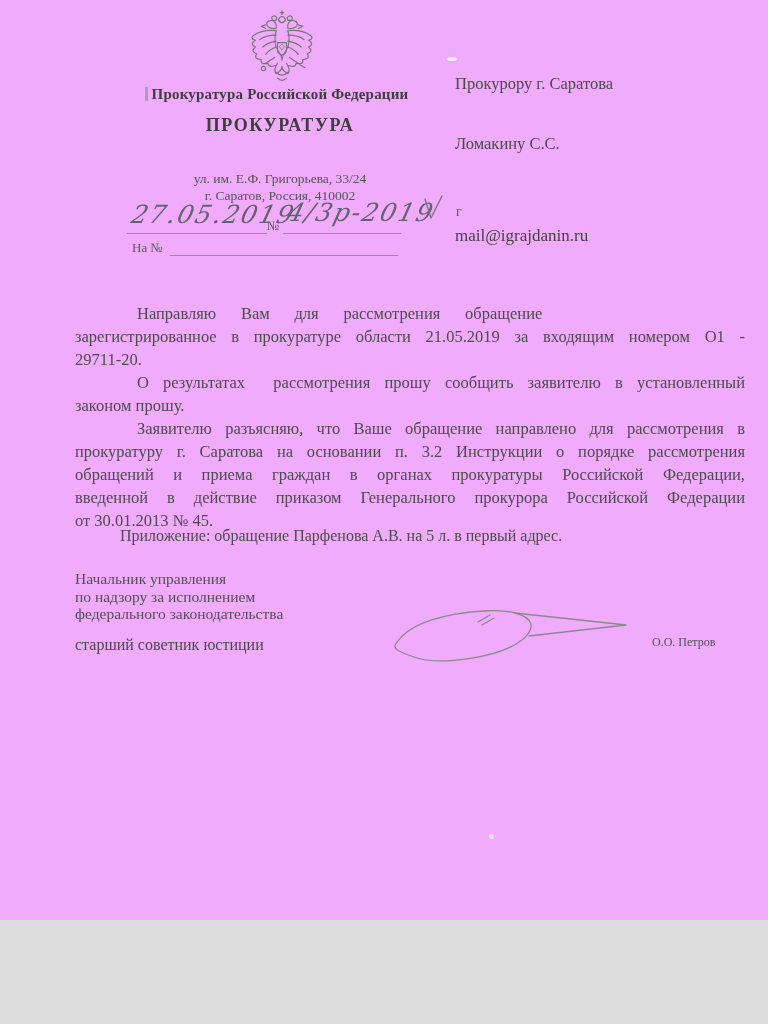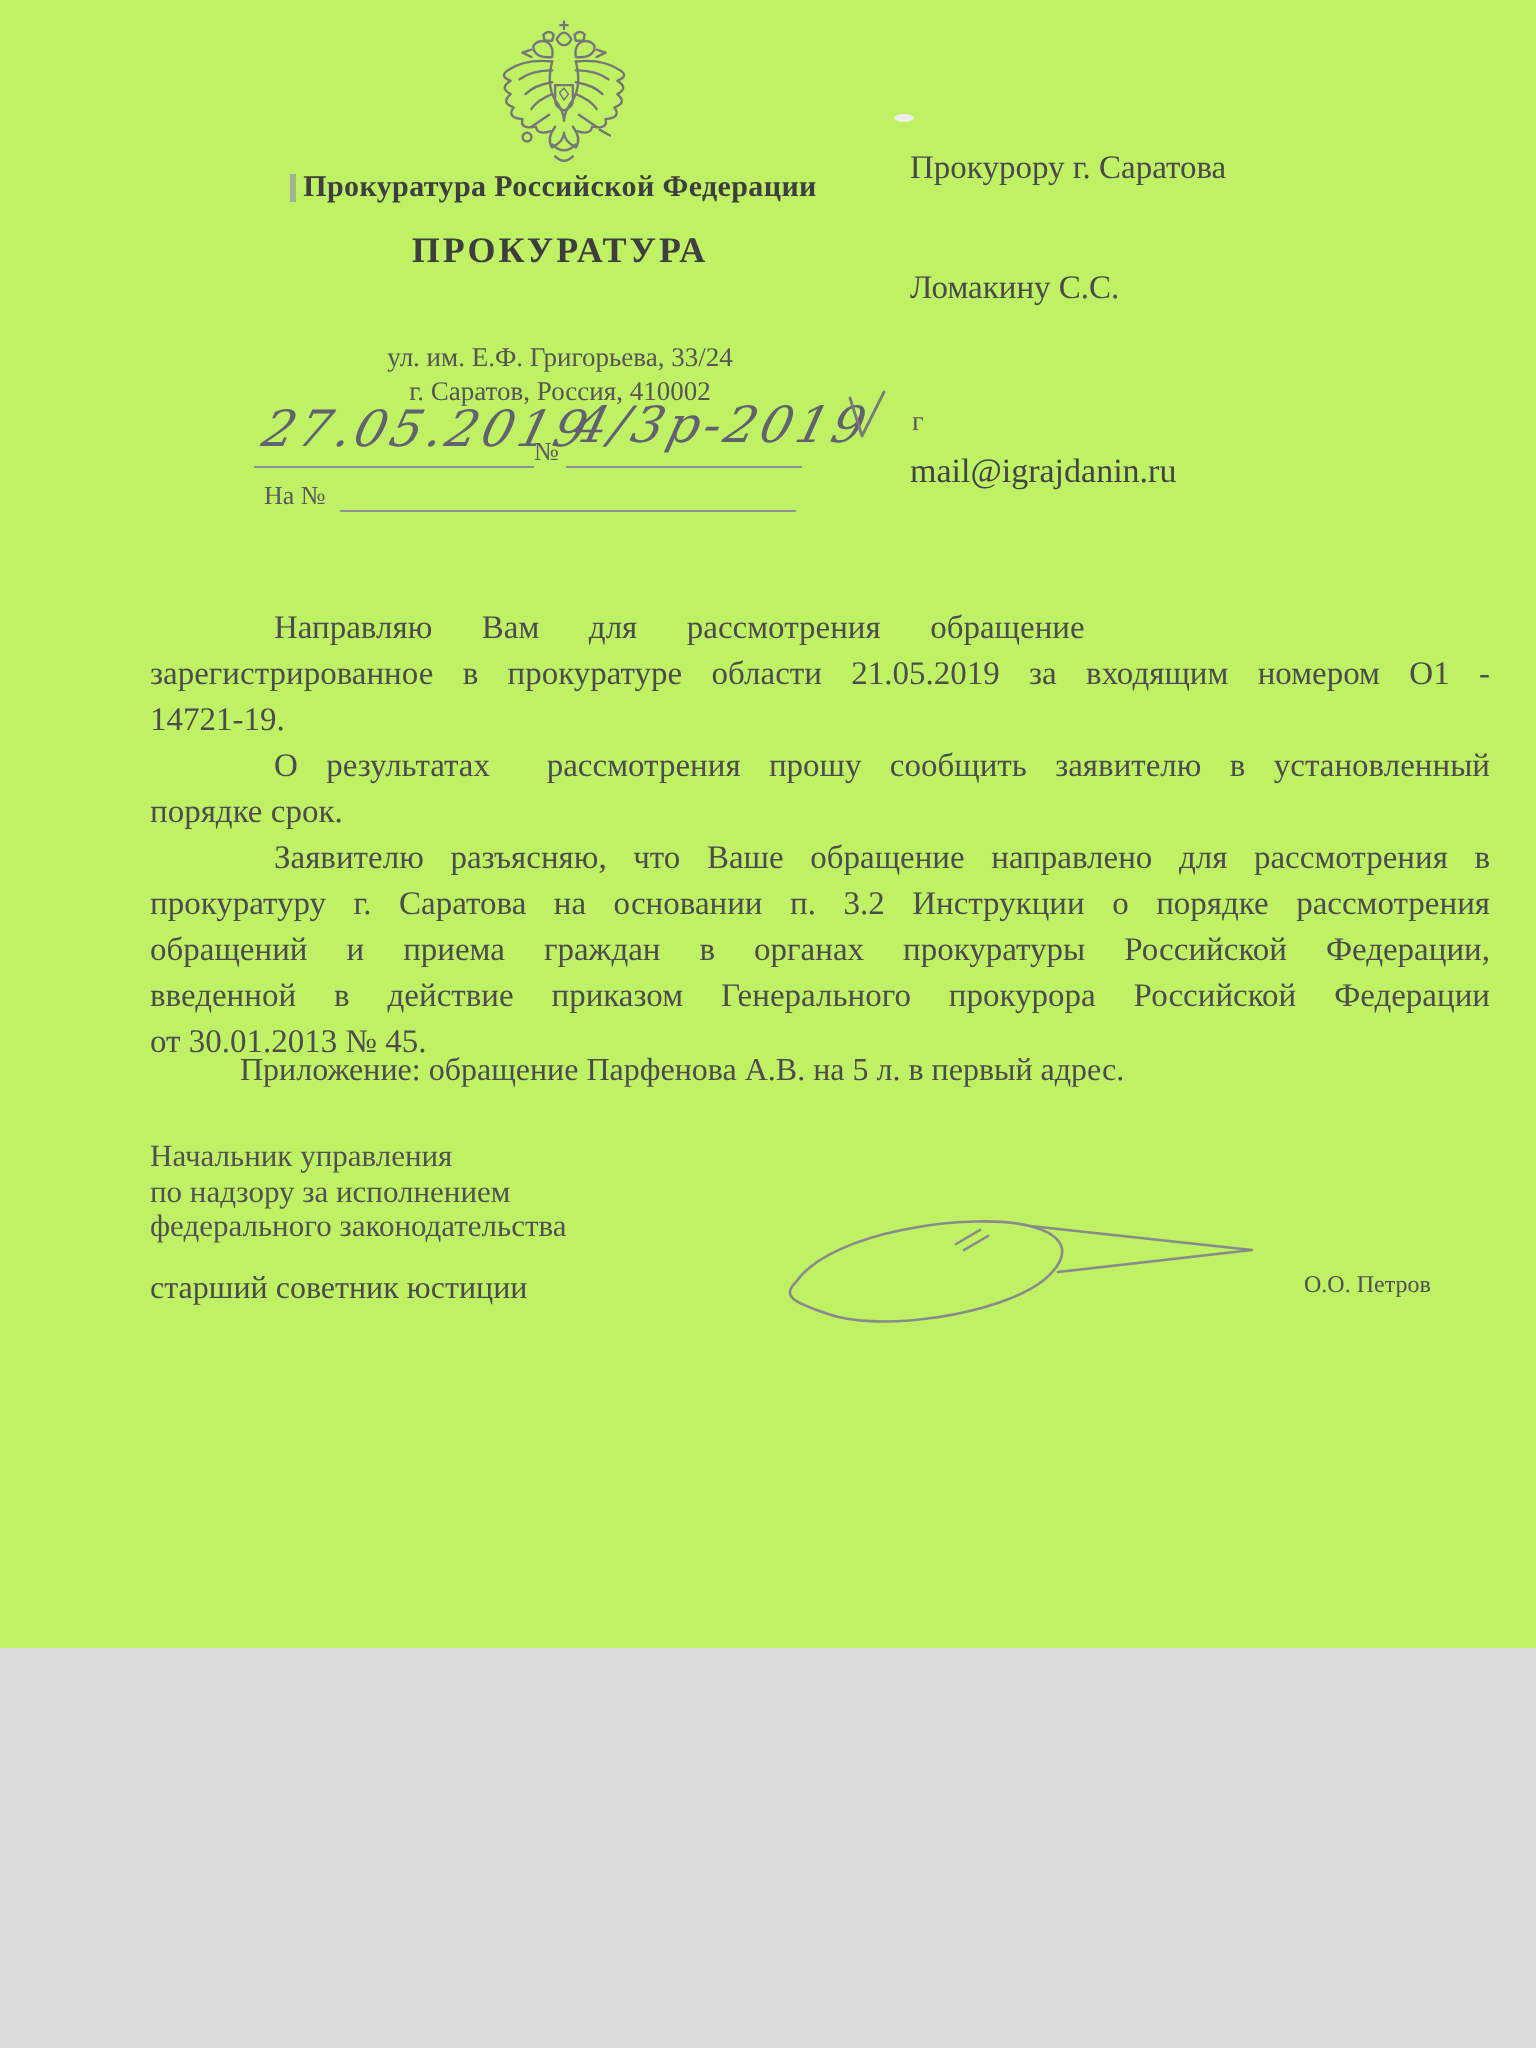--- a/index.html
+++ b/index.html
@@ -4,8 +4,8 @@
 <style>
   html, body { margin: 0; padding: 0; background: #dcdcdc; }
   .page {
-    position: relative; width: 768px; height: 824px; margin: 0 auto;
-    background: #bef264; overflow: hidden;
+    position: relative; width: 768px; height: 920px; margin: 0 auto;
+    background: #f0abfc; overflow: hidden;
     font-family: "Liberation Serif", serif; color: #4c4c4c;
   }
   .abs { position: absolute; }

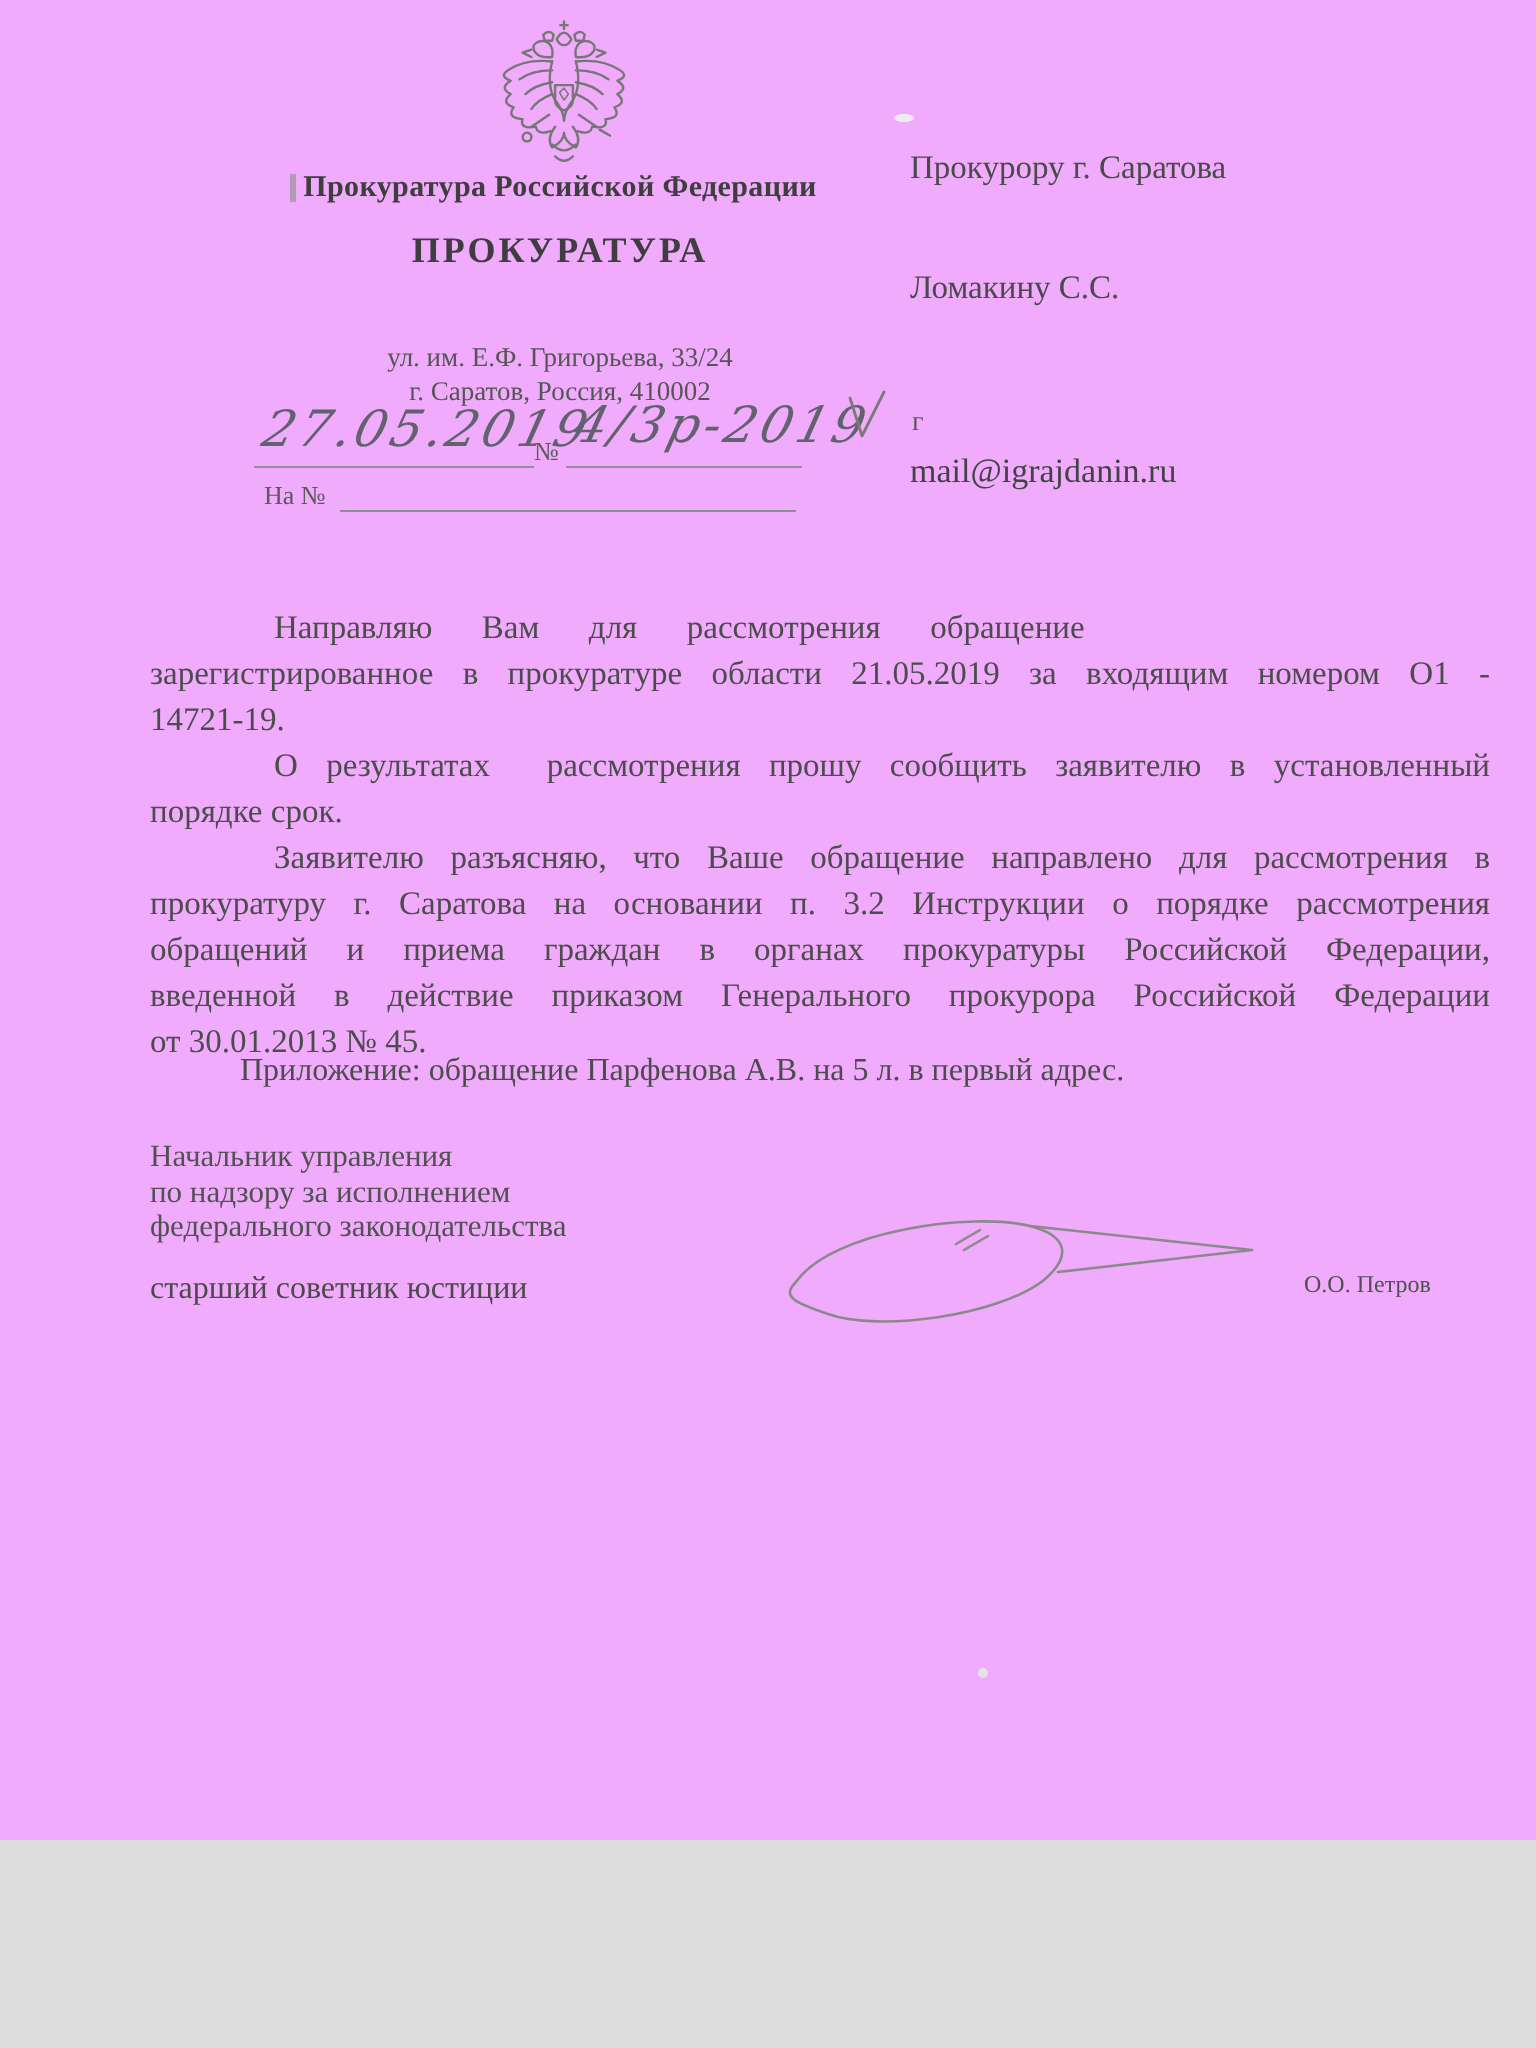--- a/index.html
+++ b/index.html
@@ -113,7 +113,7 @@
   <div class="abs body-block">
       <div class="body-line">Направляю      Вам      для      рассмотрения      обращение</div>
       <div class="body-line">зарегистрированное в прокуратуре области 21.05.2019 за входящим номером О1 -</div>
-      <div class="body-line">14721-19.</div>
+      <div class="body-line">29711-20.</div>
       <div class="body-line">О результатах  рассмотрения прошу сообщить заявителю в установленный</div>
       <div class="body-line">порядке срок.</div>
       <div class="body-line">Заявителю разъясняю, что Ваше обращение направлено для рассмотрения в</div>

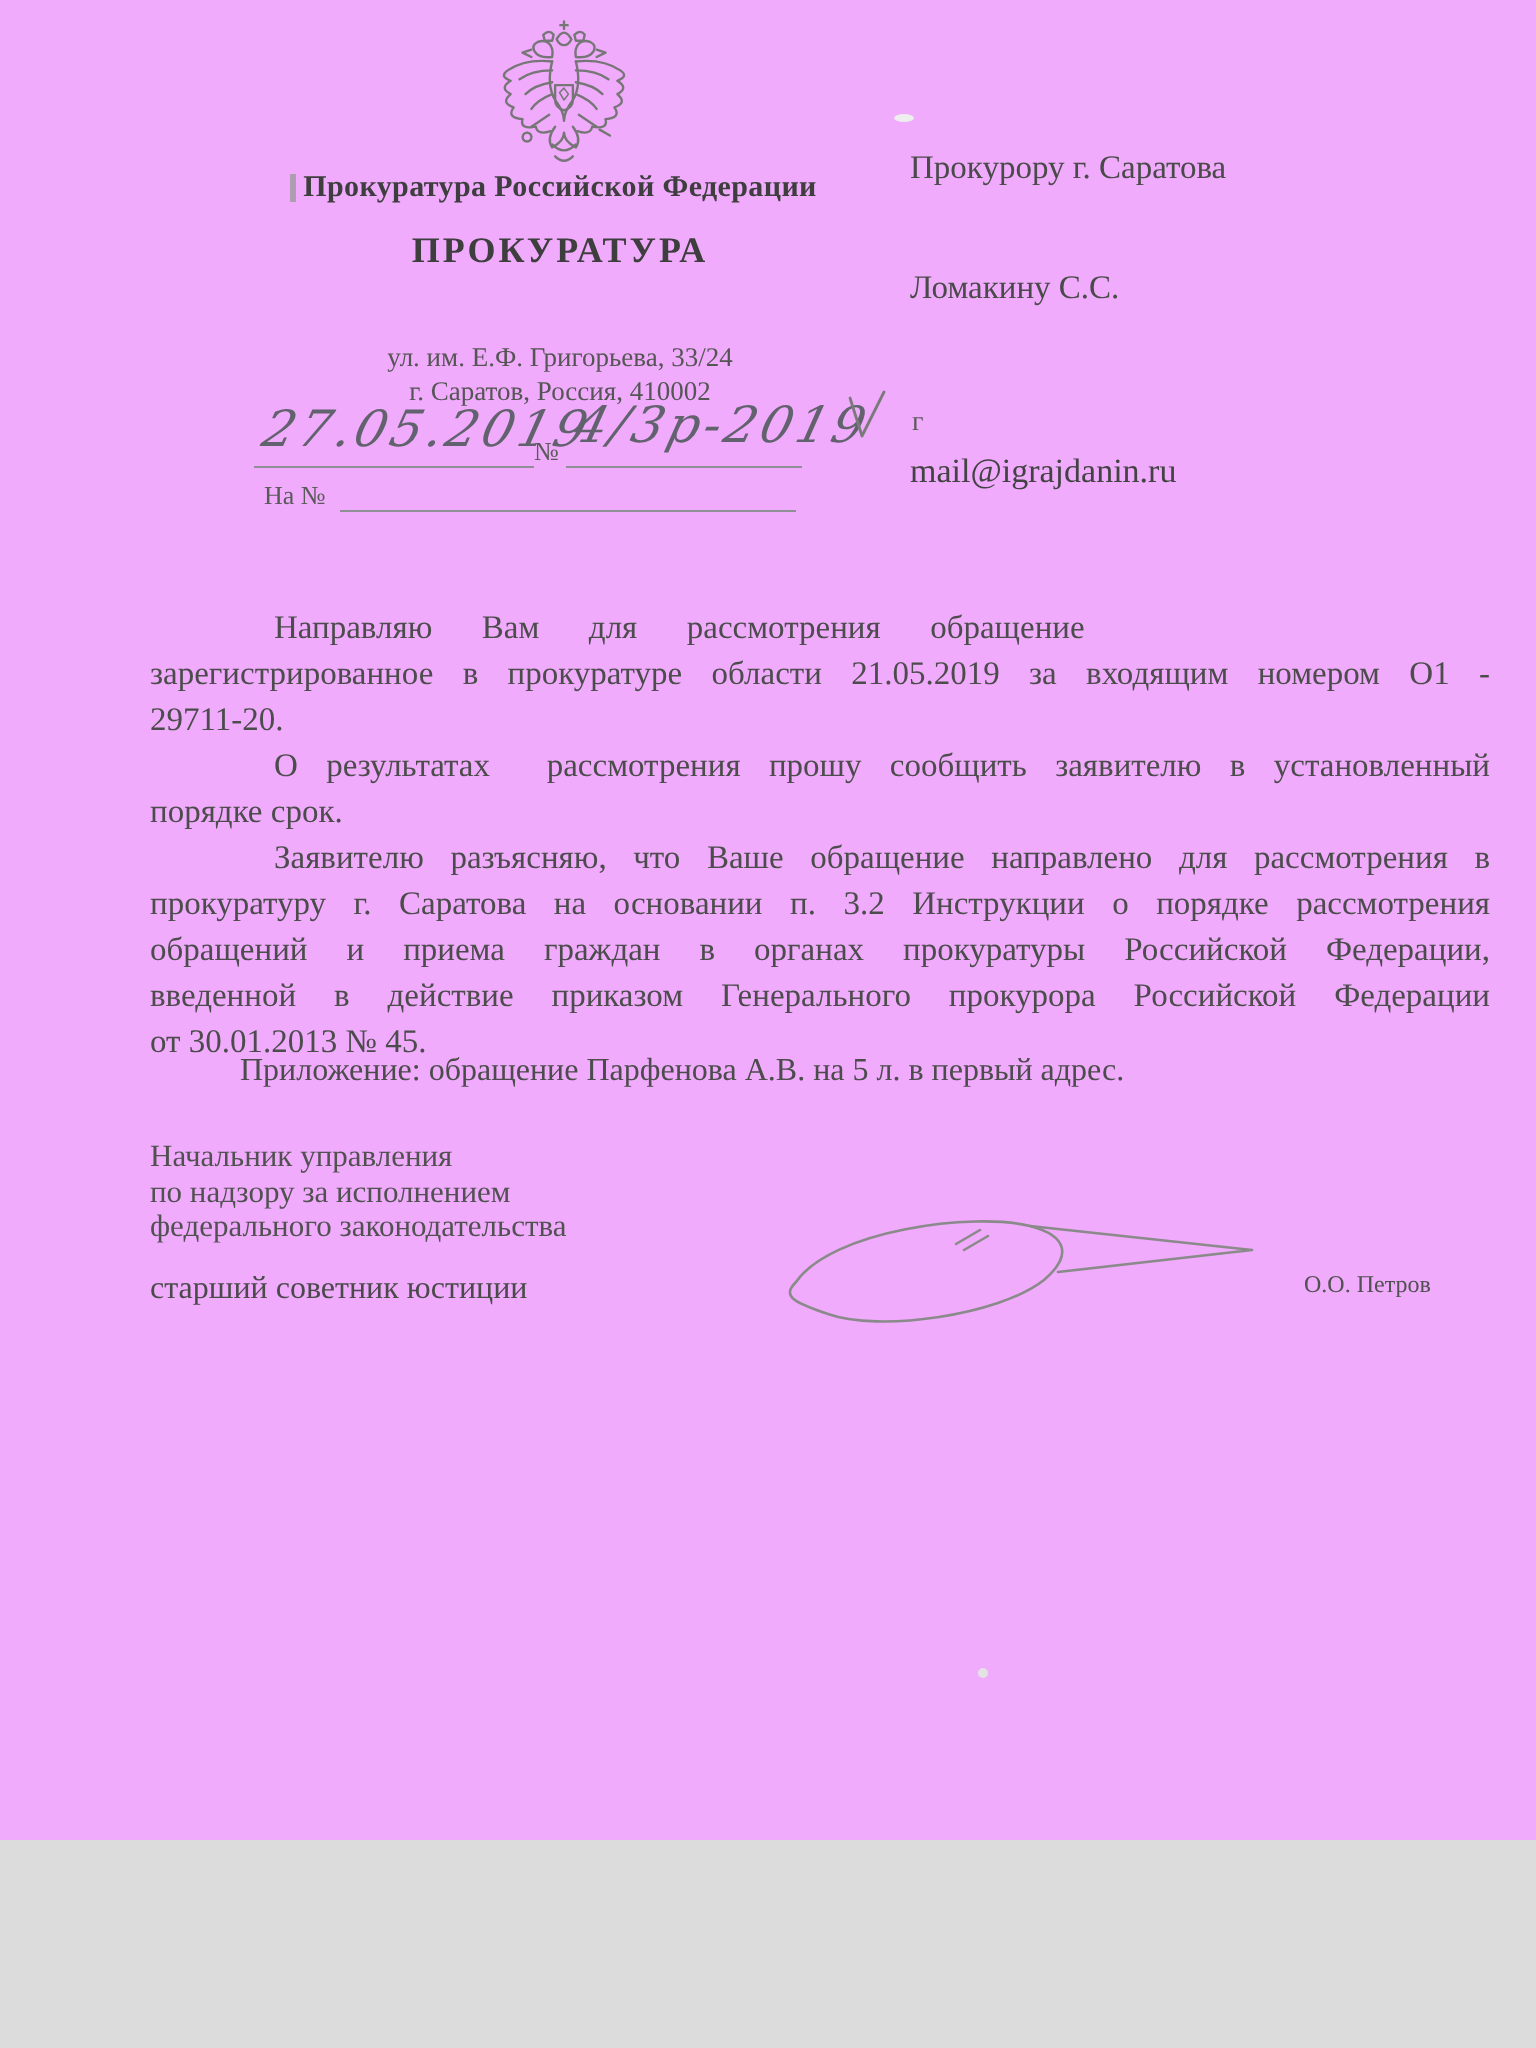--- a/index.html
+++ b/index.html
@@ -115,7 +115,7 @@
       <div class="body-line">зарегистрированное в прокуратуре области 21.05.2019 за входящим номером О1 -</div>
       <div class="body-line">29711-20.</div>
       <div class="body-line">О результатах  рассмотрения прошу сообщить заявителю в установленный</div>
-      <div class="body-line">порядке срок.</div>
+      <div class="body-line">законом прошу.</div>
       <div class="body-line">Заявителю разъясняю, что Ваше обращение направлено для рассмотрения в</div>
       <div class="body-line">прокуратуру г. Саратова на основании п. 3.2 Инструкции о порядке рассмотрения</div>
       <div class="body-line">обращений и приема граждан в органах прокуратуры Российской Федерации,</div>

